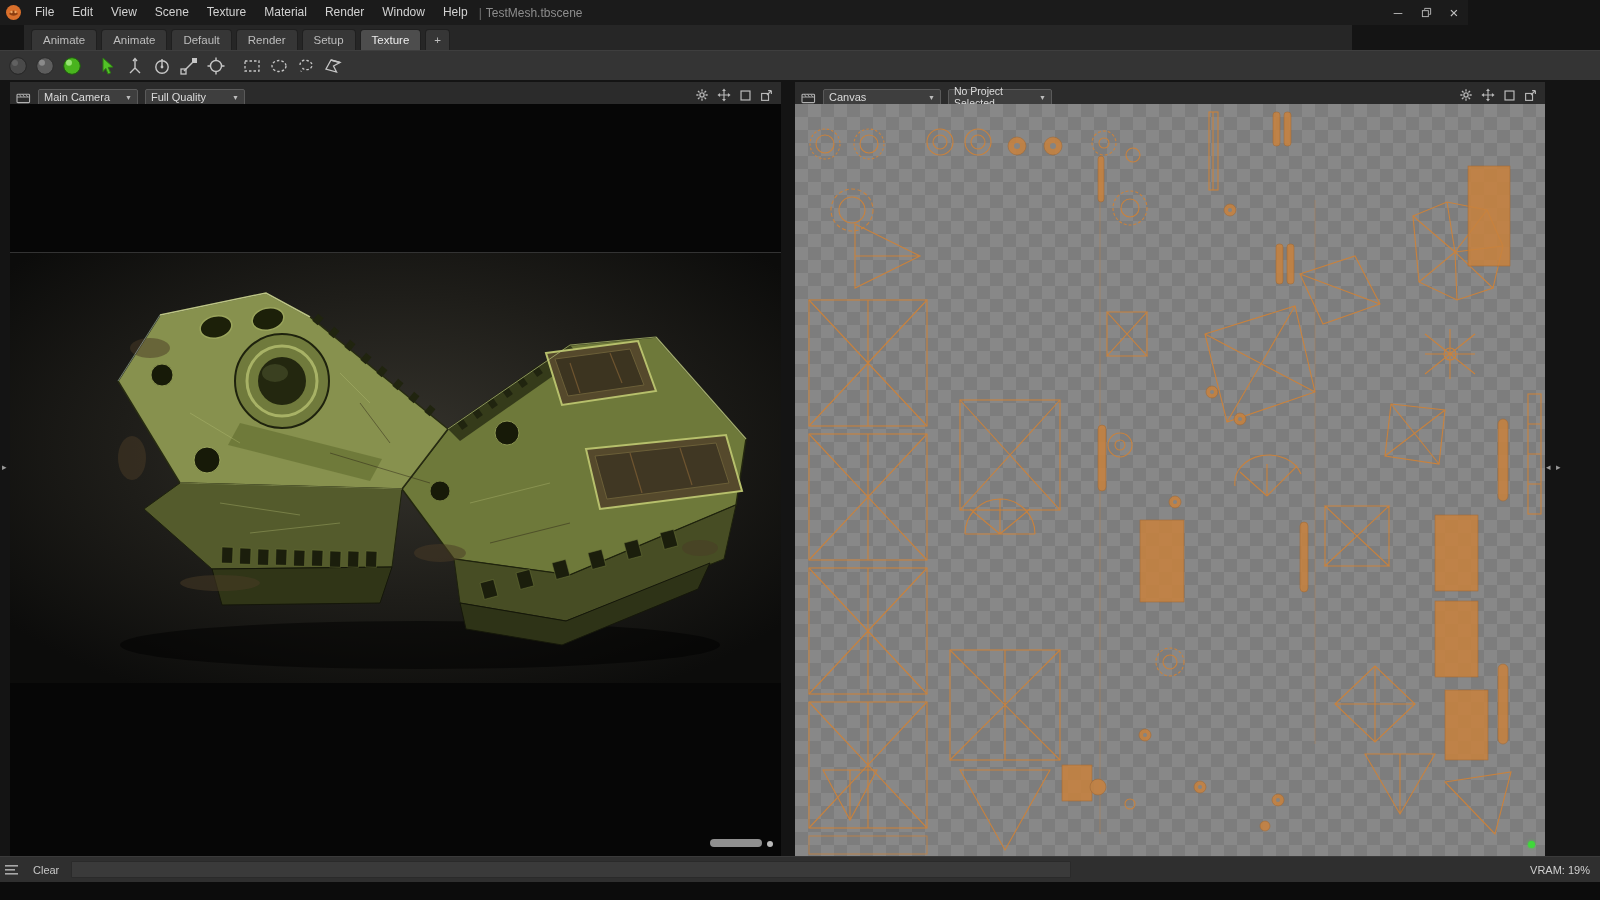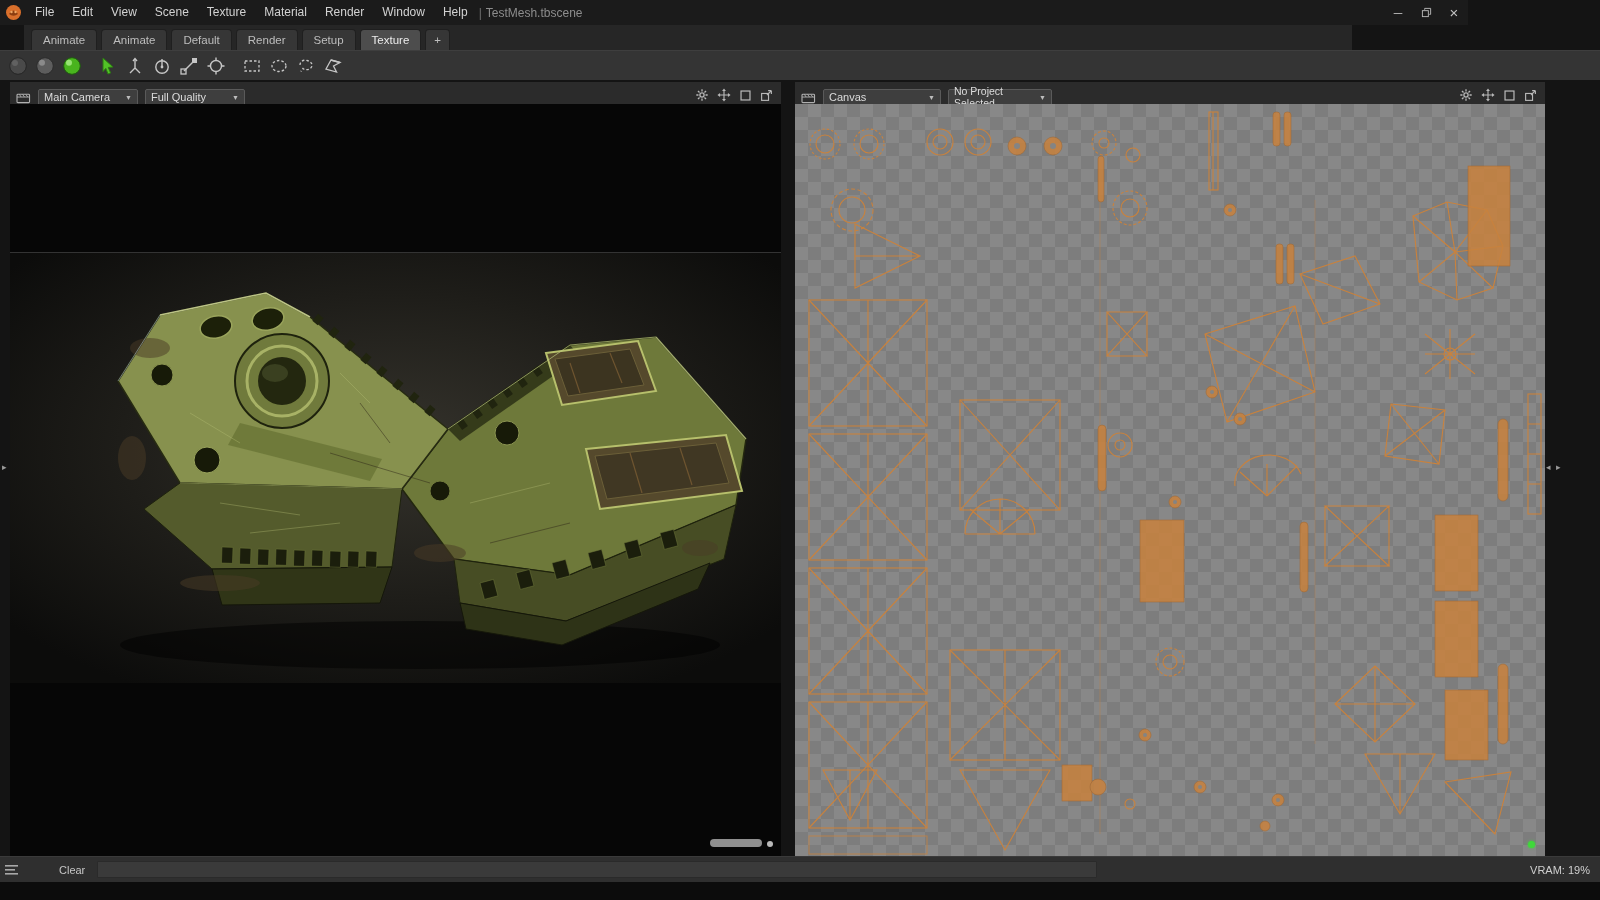--- a/index.html
+++ b/index.html
@@ -63,7 +63,7 @@
   
   .statusbar { position:absolute; top:856px; left:0; width:1600px; height:26px; background:#2f2f2f; border-top:1px solid #3a3a3a; display:flex; align-items:center; }
   .ham { margin:0 8px 0 5px; display:flex; }
-  .clear-btn { font-size:11px; color:#c6c6c6; padding:0 6px;margin-left:26px; }
+  .clear-btn { font-size:11px; color:#c6c6c6; padding:0 6px; }
   .log-field { margin-left:6px; width:1000px; height:17px; background:#3a3a3a; border:1px solid #2a2a2a; border-radius:1px; }
   .vram { position:absolute; right:10px; font-size:11px; color:#cfcfcf;margin-left:17px; }
   .bottom-fill { position:absolute; top:882px; left:0; width:1600px; height:18px; background:#0c0c0c; }

